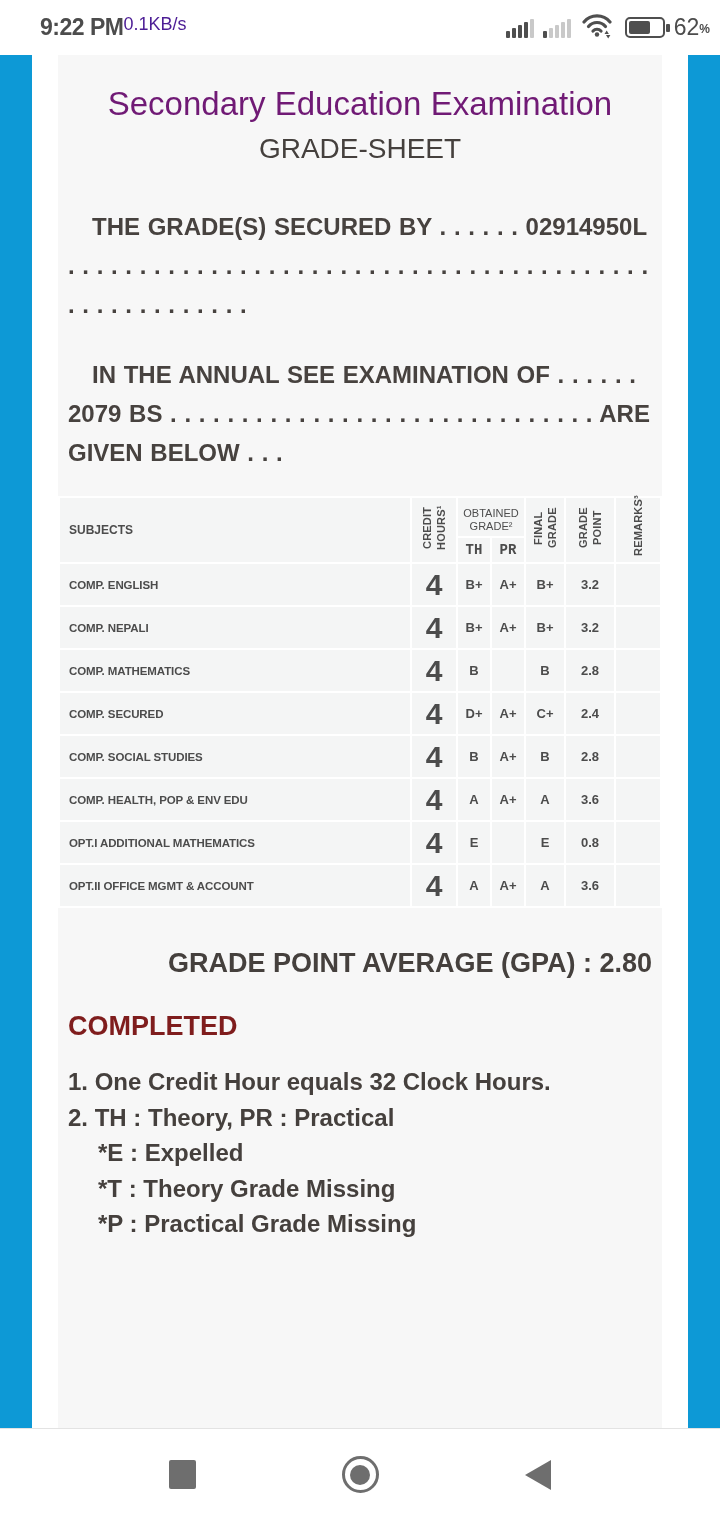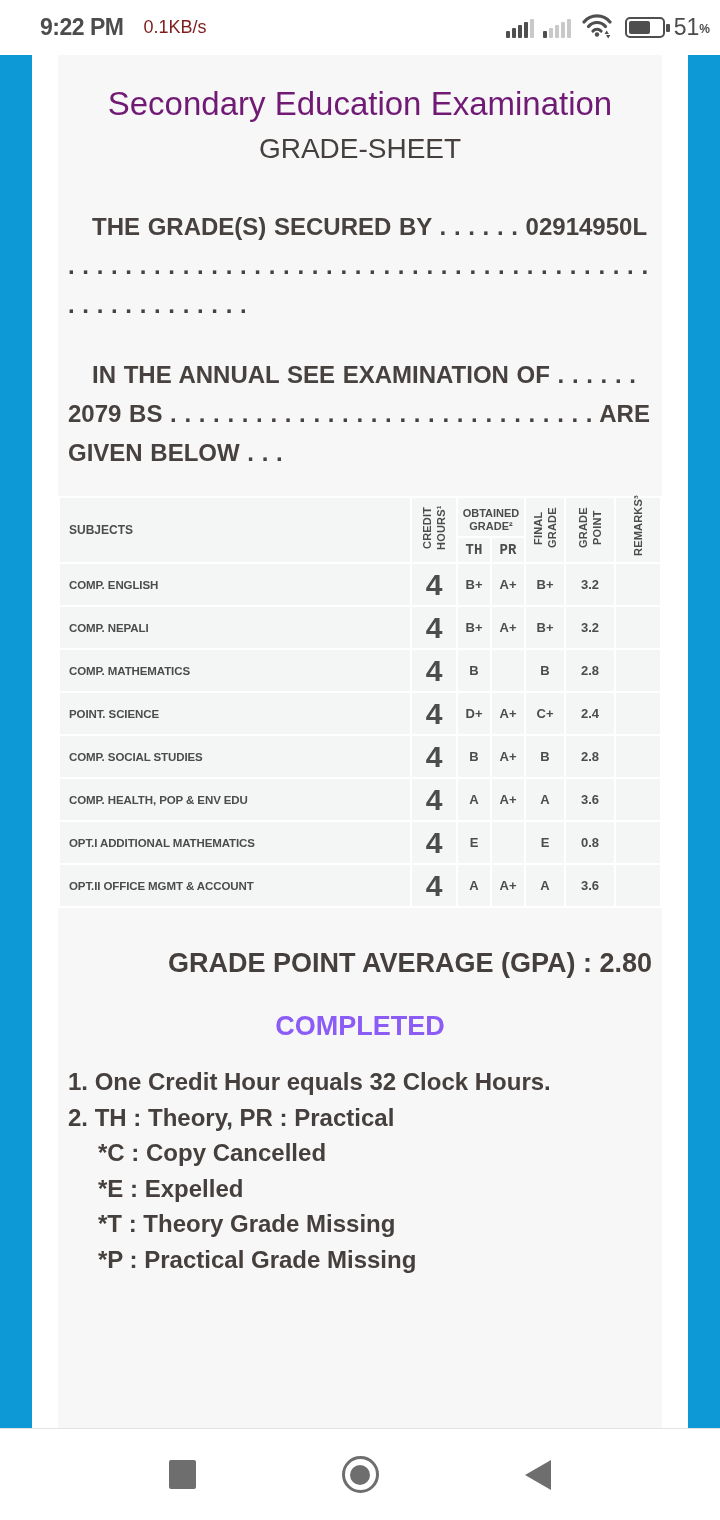--- a/index.html
+++ b/index.html
@@ -9,7 +9,7 @@
   
   .statusbar { position:absolute; top:0; left:0; width:720px; height:55px; background:#fff;
     display:flex; align-items:center; justify-content:space-between; padding:0 10px 0 40px; z-index:5; }
-  .sb-left { display:flex; align-items:center; gap:20px; }
+  .sb-left { display:flex; align-items:flex-start; gap:0; }
   .sb-time { font-size:23px; font-weight:600; color:#4c4c4c; letter-spacing:-0.5px; }
   .sb-speed { font-size:18px; font-weight:400; color:#7f1d1d; }
   .sb-right { display:flex; align-items:center; gap:9px; }

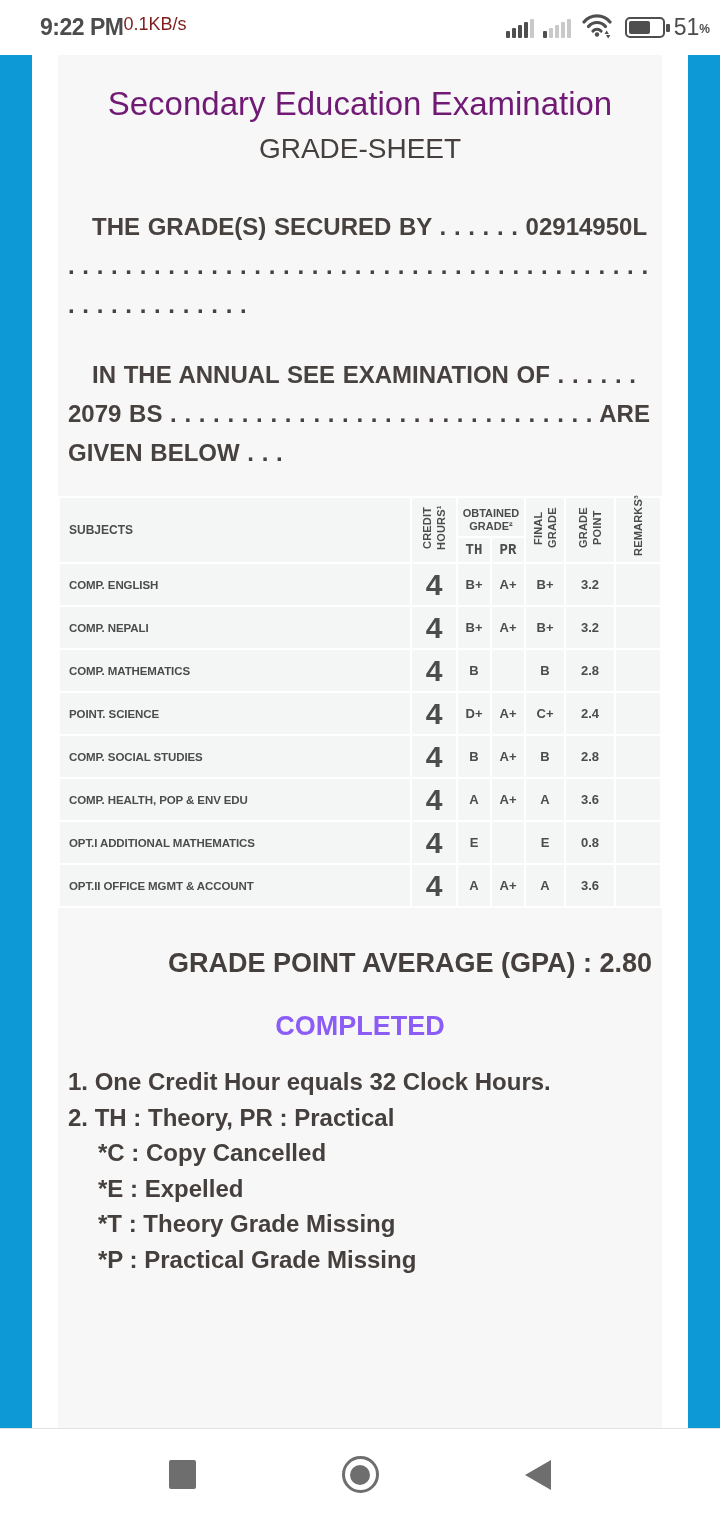--- a/index.html
+++ b/index.html
@@ -11,7 +11,7 @@
     display:flex; align-items:center; justify-content:space-between; padding:0 10px 0 40px; z-index:5; }
   .sb-left { display:flex; align-items:flex-start; gap:0; }
   .sb-time { font-size:23px; font-weight:600; color:#4c4c4c; letter-spacing:-0.5px; }
-  .sb-speed { font-size:18px; font-weight:400; color:#7f1d1d; }
+  .sb-speed { font-size:18px; font-weight:400; color:#4c1d95; }
   .sb-right { display:flex; align-items:center; gap:9px; }
   .sig { display:flex; align-items:flex-end; gap:2px; height:20px; }
   .sig i { display:block; width:4px; border-radius:1px; background:#c9c9c9; }

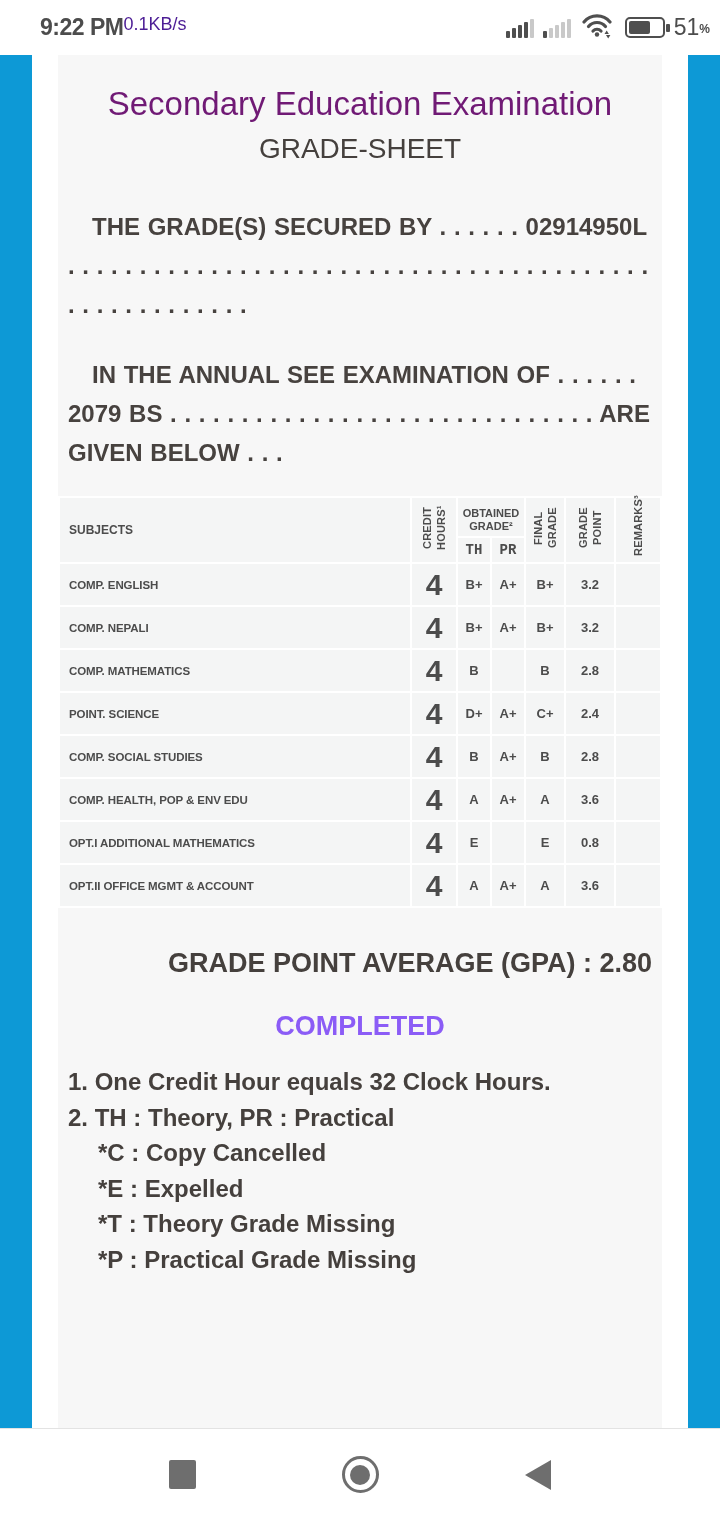--- a/index.html
+++ b/index.html
@@ -107,7 +107,7 @@
         <span class="batt-tip"></span>
     </span>
     <span class="sb-pct">
-      <span>51</span>
+      <span>62</span>
       <span class="pct-sign">%</span>
     </span>
   </div>

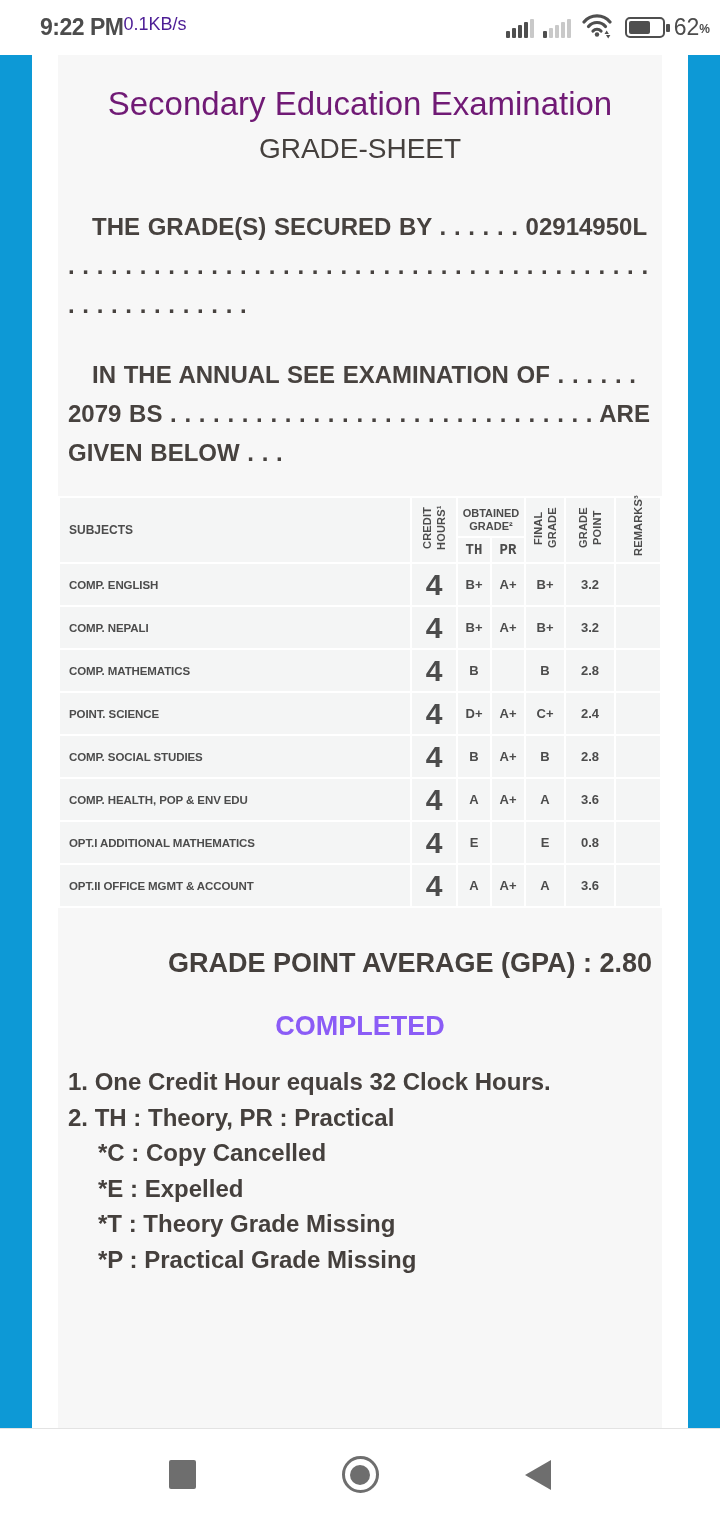--- a/index.html
+++ b/index.html
@@ -40,7 +40,7 @@
   table.grades { width:100%; border-collapse:separate; border-spacing:2px; background:#fff; margin-top:24px; }
   table.grades th, table.grades td { background:#f4f5f5; color:#4c4c4c; }
   th.h-subjects { text-align:left; padding-left:9px; font-size:12px; font-weight:700; }
-  th.h-top { height:38px; font-size:11px; font-weight:700; line-height:13px; padding-top:5px; vertical-align:middle; }
+  th.h-top { height:38px; font-size:11px; font-weight:400; line-height:13px; padding-top:5px; vertical-align:middle; }
   th.h-sub { height:24px; font-size:14px; font-weight:700;font-family:Liberation Mono, monospace; }
   th.h-rot { vertical-align:middle; text-align:center; }
   .vtext { display:inline-block; writing-mode:vertical-rl; transform:rotate(180deg);

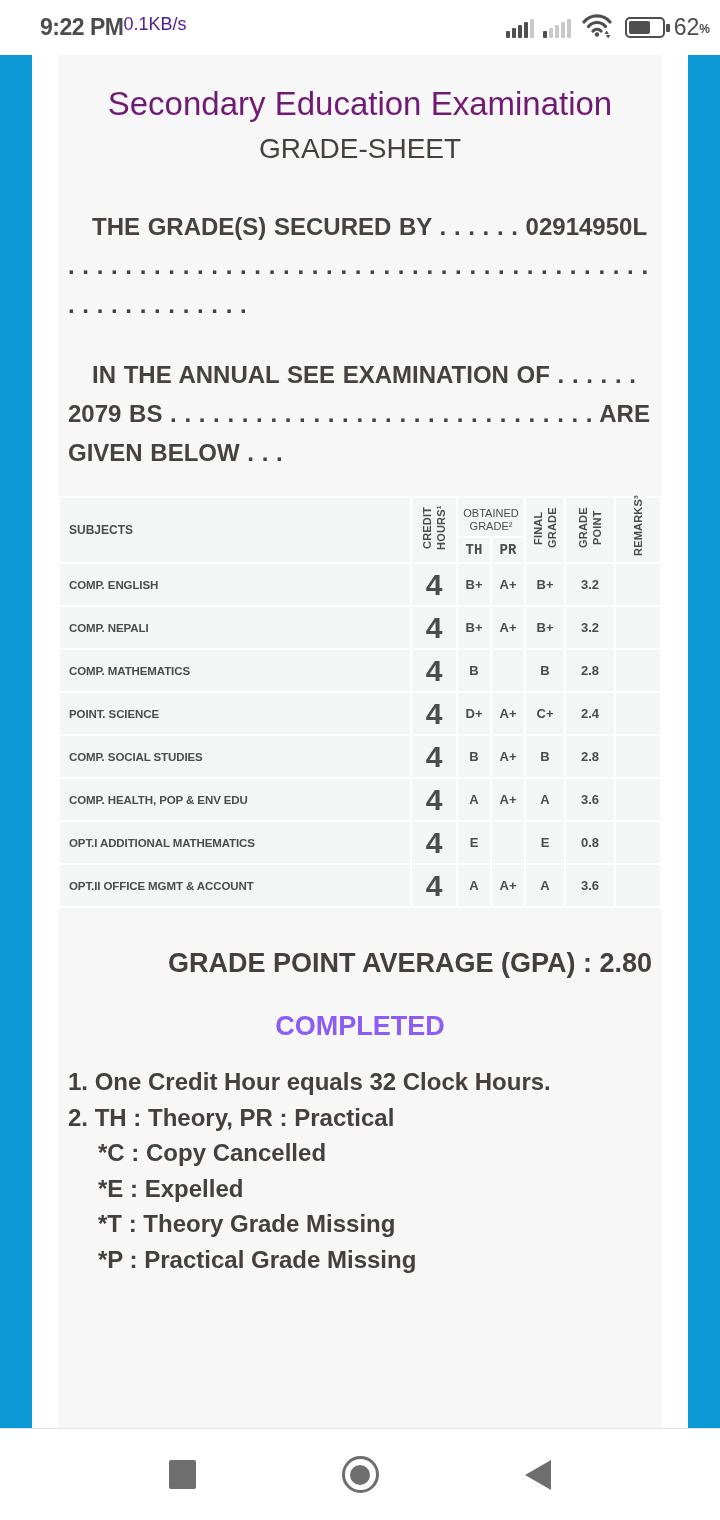--- a/index.html
+++ b/index.html
@@ -174,7 +174,7 @@
           <td></td>
         </tr>
         <tr>
-          <td class="c-subject">POINT. SCIENCE</td>
+          <td class="c-subject">COMP. SECURED</td>
           <td class="c-credit">4</td>
           <td class="c-grade">D+</td>
           <td class="c-grade">A+</td>

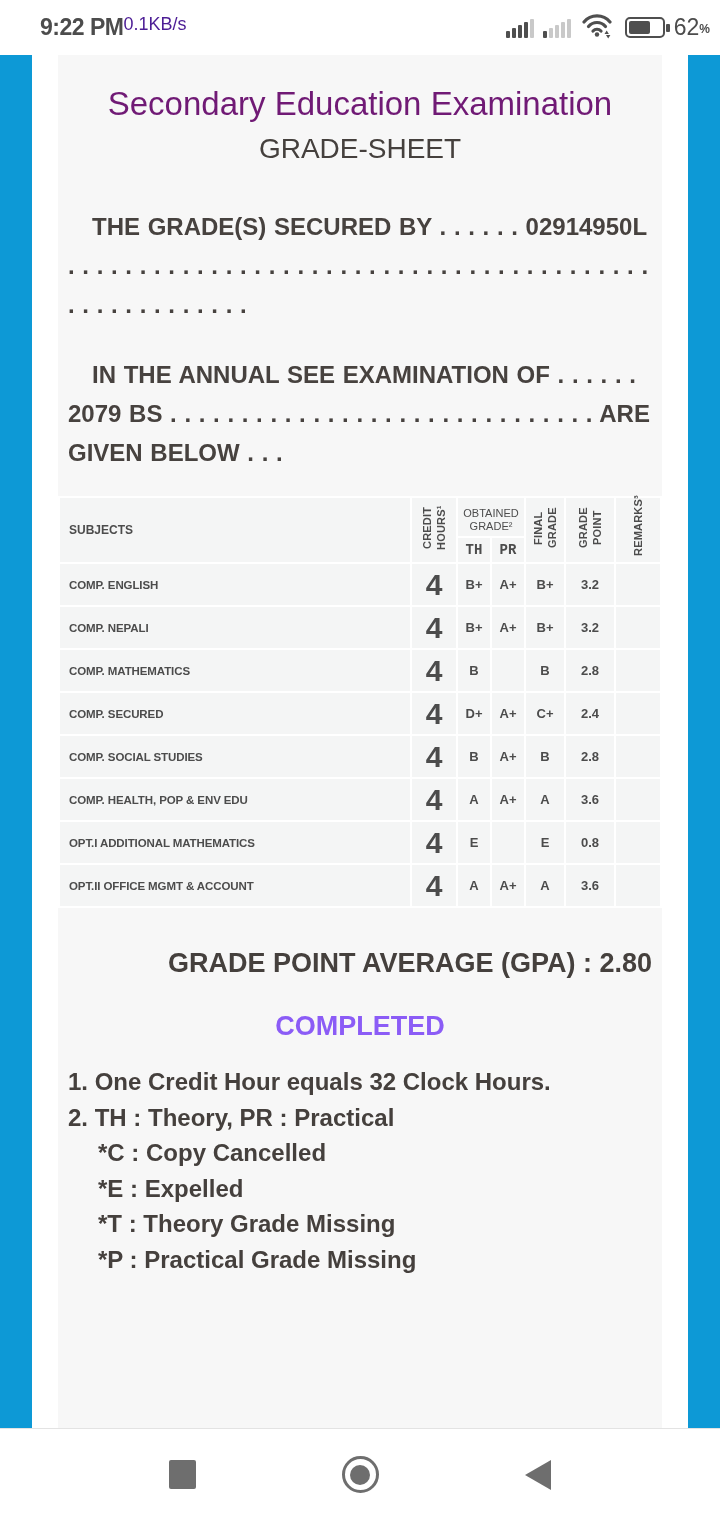--- a/index.html
+++ b/index.html
@@ -53,7 +53,7 @@
 
   
   .gpa { text-align:right; font-size:27px; font-weight:700; color:#45403d; padding:0 10px; margin-top:40px; }
-  .completed { text-align:center; font-size:27px; font-weight:700; color:#8b5cf6; padding:0 10px; margin-top:32px; }
+  .completed { text-align:left; font-size:27px; font-weight:700; color:#7f1d1d; padding:0 10px; margin-top:32px; }
   .footnotes { margin-top:22px; padding:0 10px; }
   .fn-line { font-size:24px; font-weight:700; line-height:35.5px; color:#45403d; }
   .fn-line.indent { padding-left:30px; }

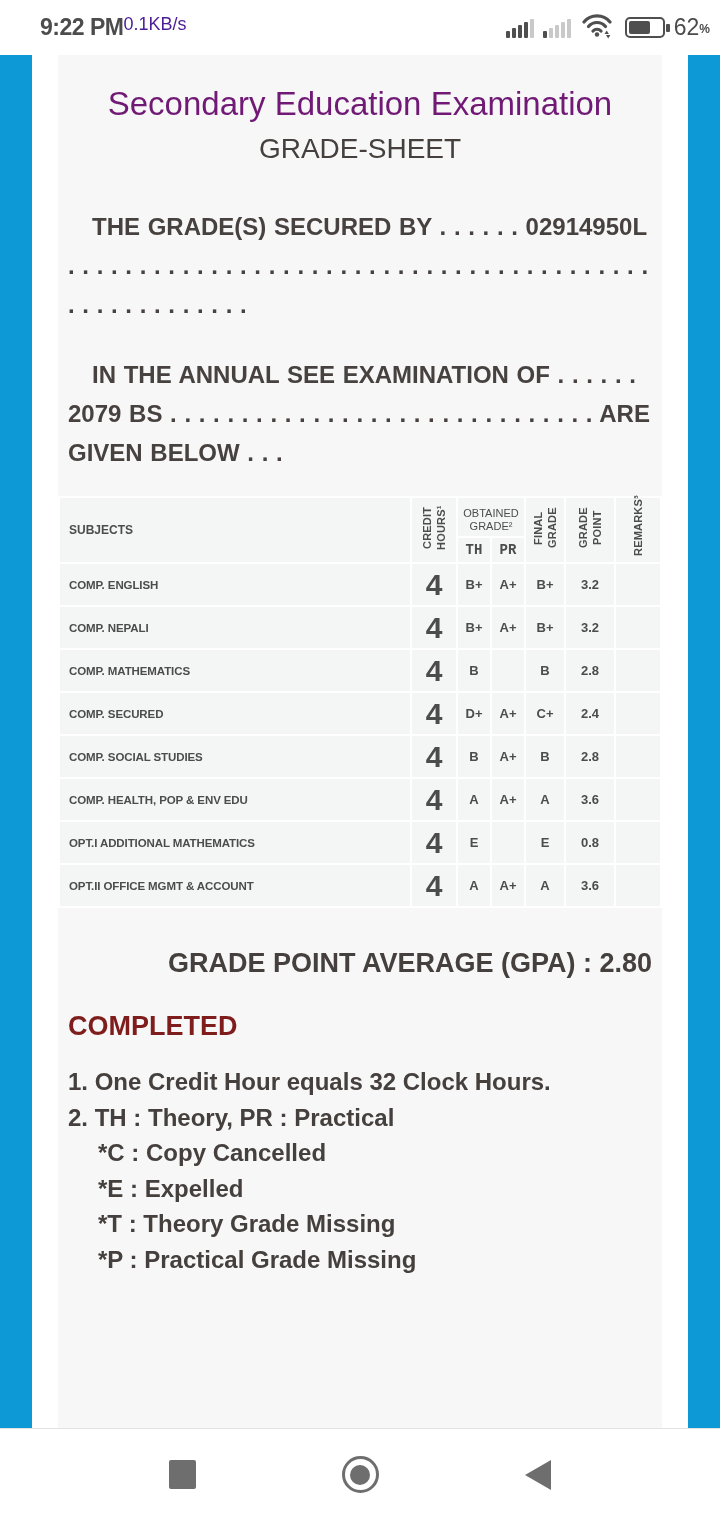--- a/index.html
+++ b/index.html
@@ -227,7 +227,6 @@
       <div class="footnotes">
         <div class="fn-line">1. One Credit Hour equals 32 Clock Hours.</div>
         <div class="fn-line">2. TH : Theory, PR : Practical</div>
-        <div class="fn-line indent">*C : Copy Cancelled</div>
         <div class="fn-line indent">*E : Expelled</div>
         <div class="fn-line indent">*T : Theory Grade Missing</div>
         <div class="fn-line indent">*P : Practical Grade Missing</div>

